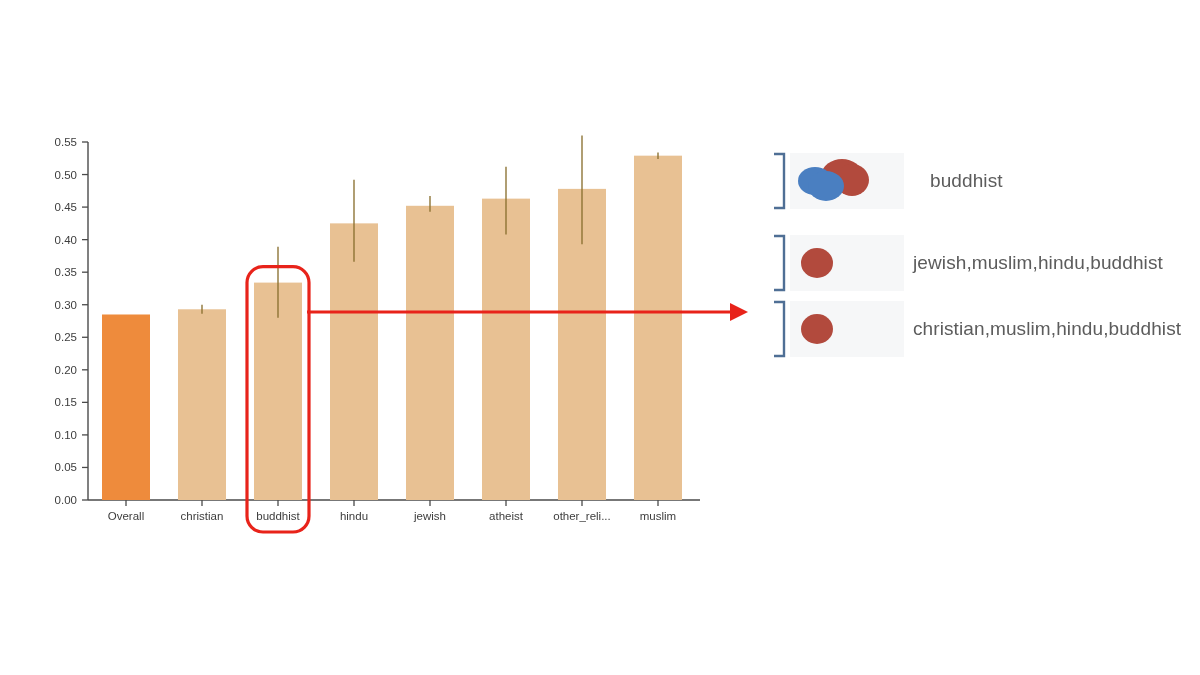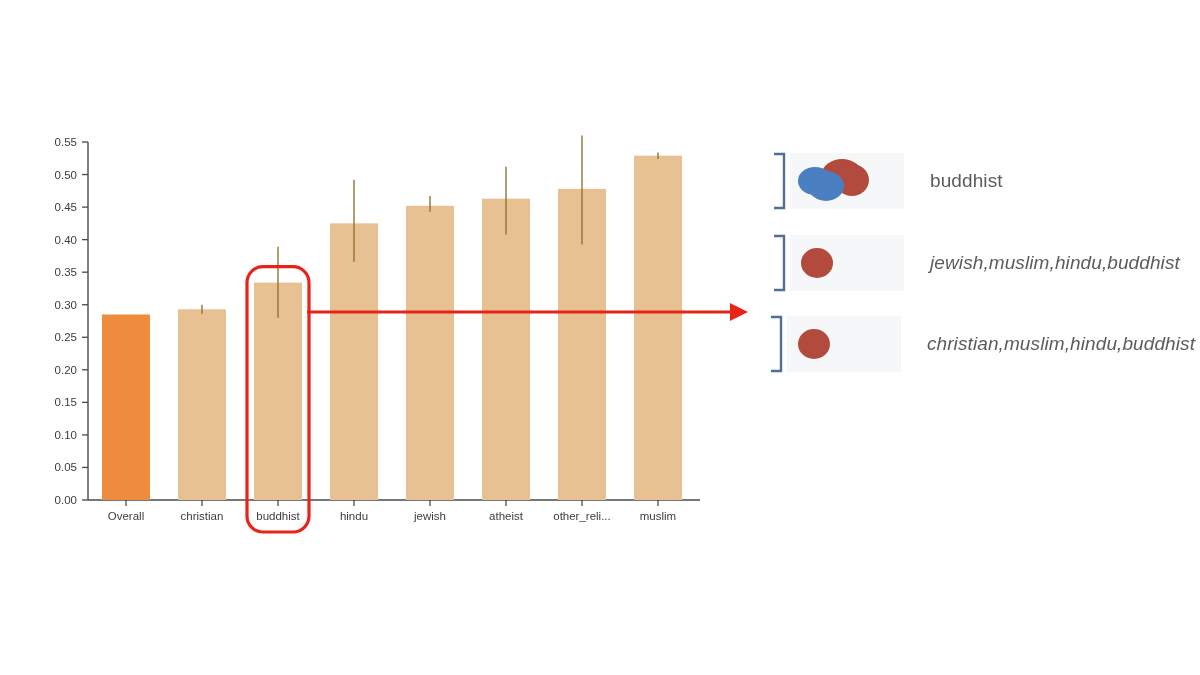--- a/index.html
+++ b/index.html
@@ -69,7 +69,7 @@
     letter-spacing: 0.1px;
   }
   .legend-label.italic {
-    font-style: italic;
+    margin-left: 9px;
   }
 </style>
 </head>

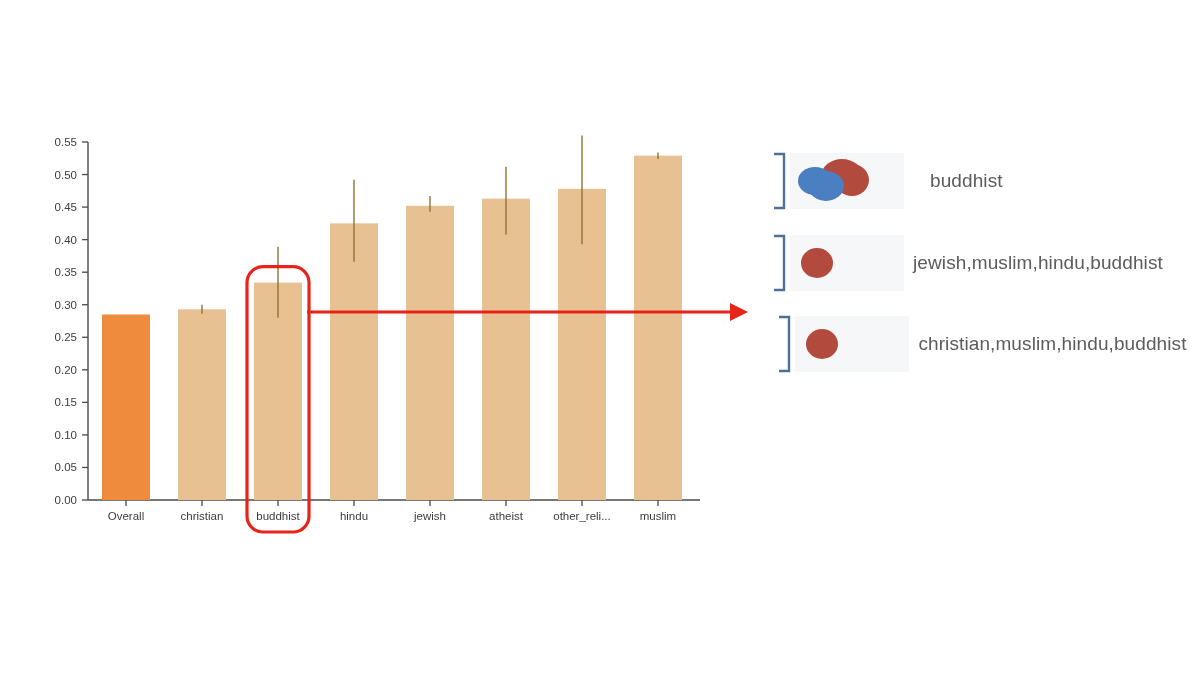--- a/index.html
+++ b/index.html
@@ -185,7 +185,7 @@
     <div class="legend-label italic">jewish,muslim,hindu,buddhist</div>
   </div>
 
-  <div class="legend-row" style="top:163px;justify-content:center;">
+  <div class="legend-row" style="top:148px;">
     <div class="legend-bracket">
       <svg width="16" height="58" viewBox="0 0 16 58">
           <path d="M2 2 H12 V56 H2" fill="none" stroke="#4f6f95" stroke-width="2.4"></path>

